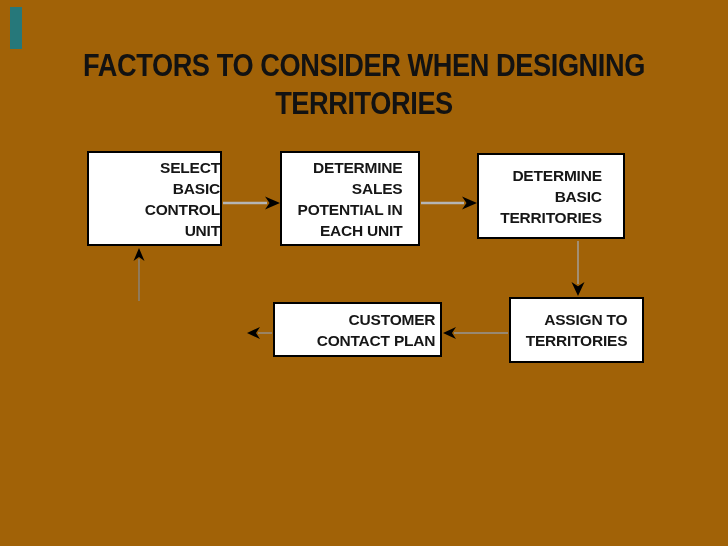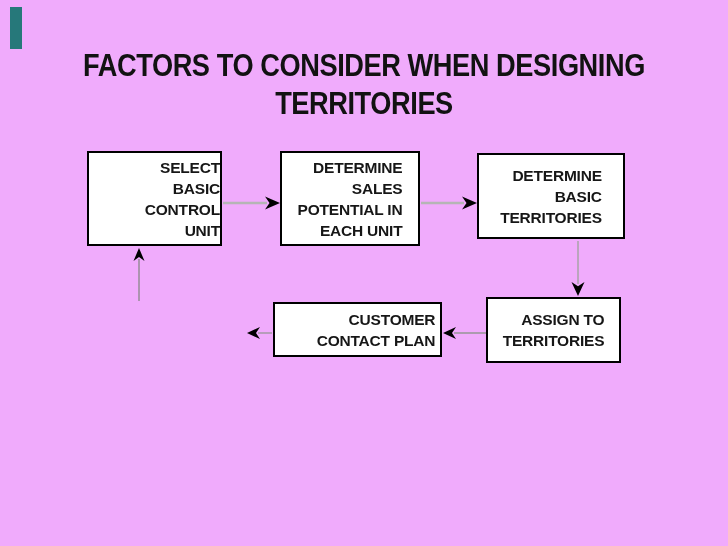--- a/index.html
+++ b/index.html
@@ -4,7 +4,7 @@
 <style>
   html,body{margin:0;padding:0;background:#ffffff;}
   body{width:728px;height:546px;overflow:hidden;font-family:"Liberation Sans",sans-serif;}
-  .slide{position:relative;width:728px;height:546px;background:#f0abfc;}
+  .slide{position:relative;width:728px;height:546px;background:#a16207;}
 
   .accent-bar{position:absolute;left:10px;top:7px;width:12px;height:42px;background:#26787a;}
 

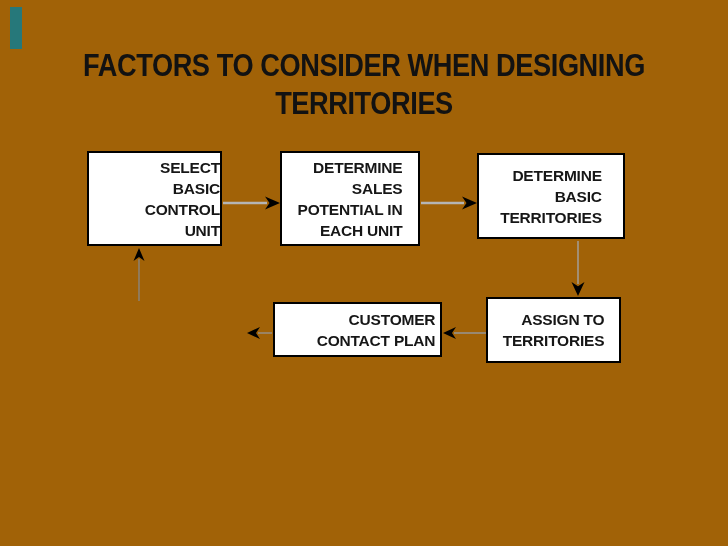--- a/index.html
+++ b/index.html
@@ -27,7 +27,7 @@
   #node-determine-basic   {left:477px;top:153px;width:148px;height:86px;}
   #node-evaluate-revise   {left:78px; top:302px;width:168px;height:55px;}
   #node-customer-contact  {left:273px;top:302px;width:169px;height:55px;padding-left:37px;}
-  #node-assign-territories{left:486px;top:297px;width:135px;height:66px;}
+  #node-assign-territories{left:509px;top:297px;width:135px;height:66px;}
 
   .connectors{position:absolute;left:0;top:0;width:728px;height:546px;pointer-events:none;}
 </style>

